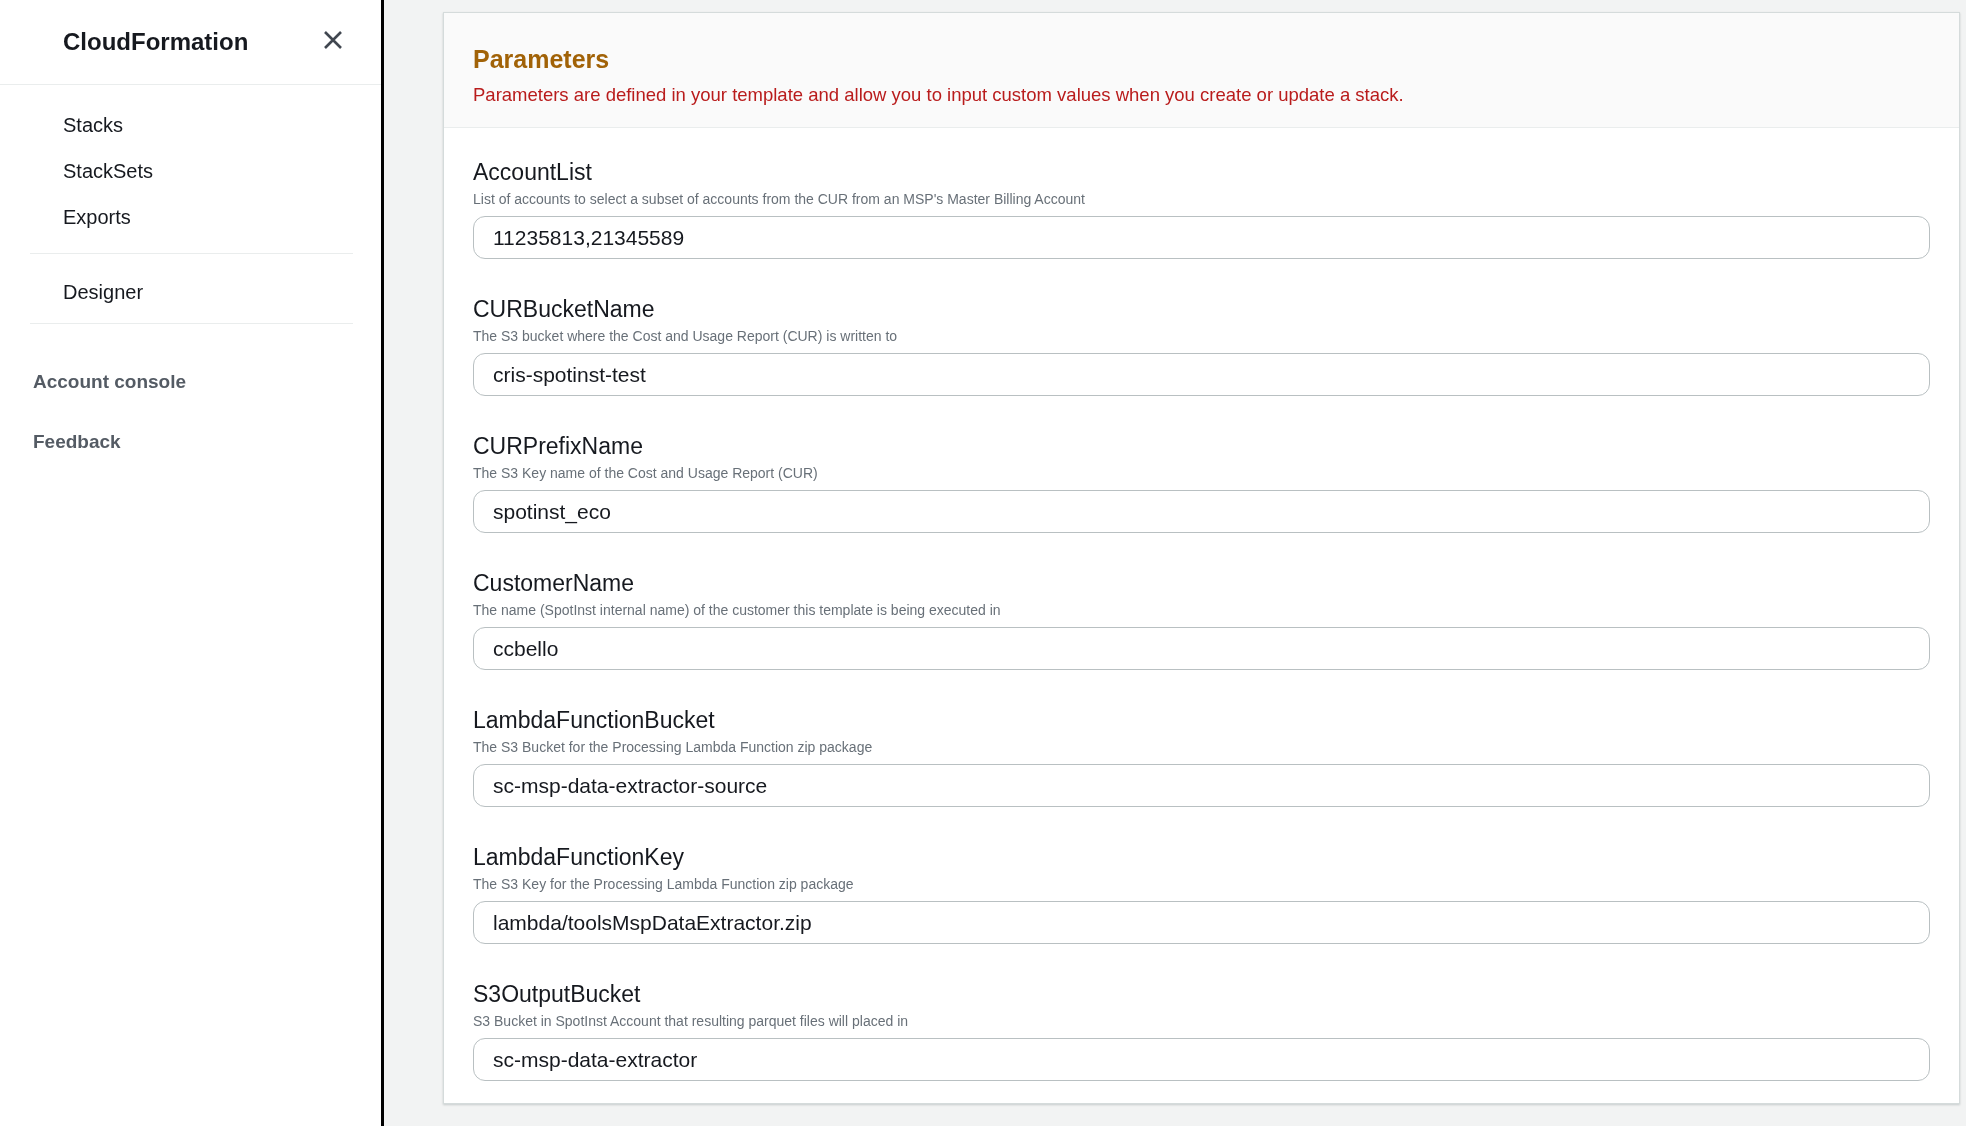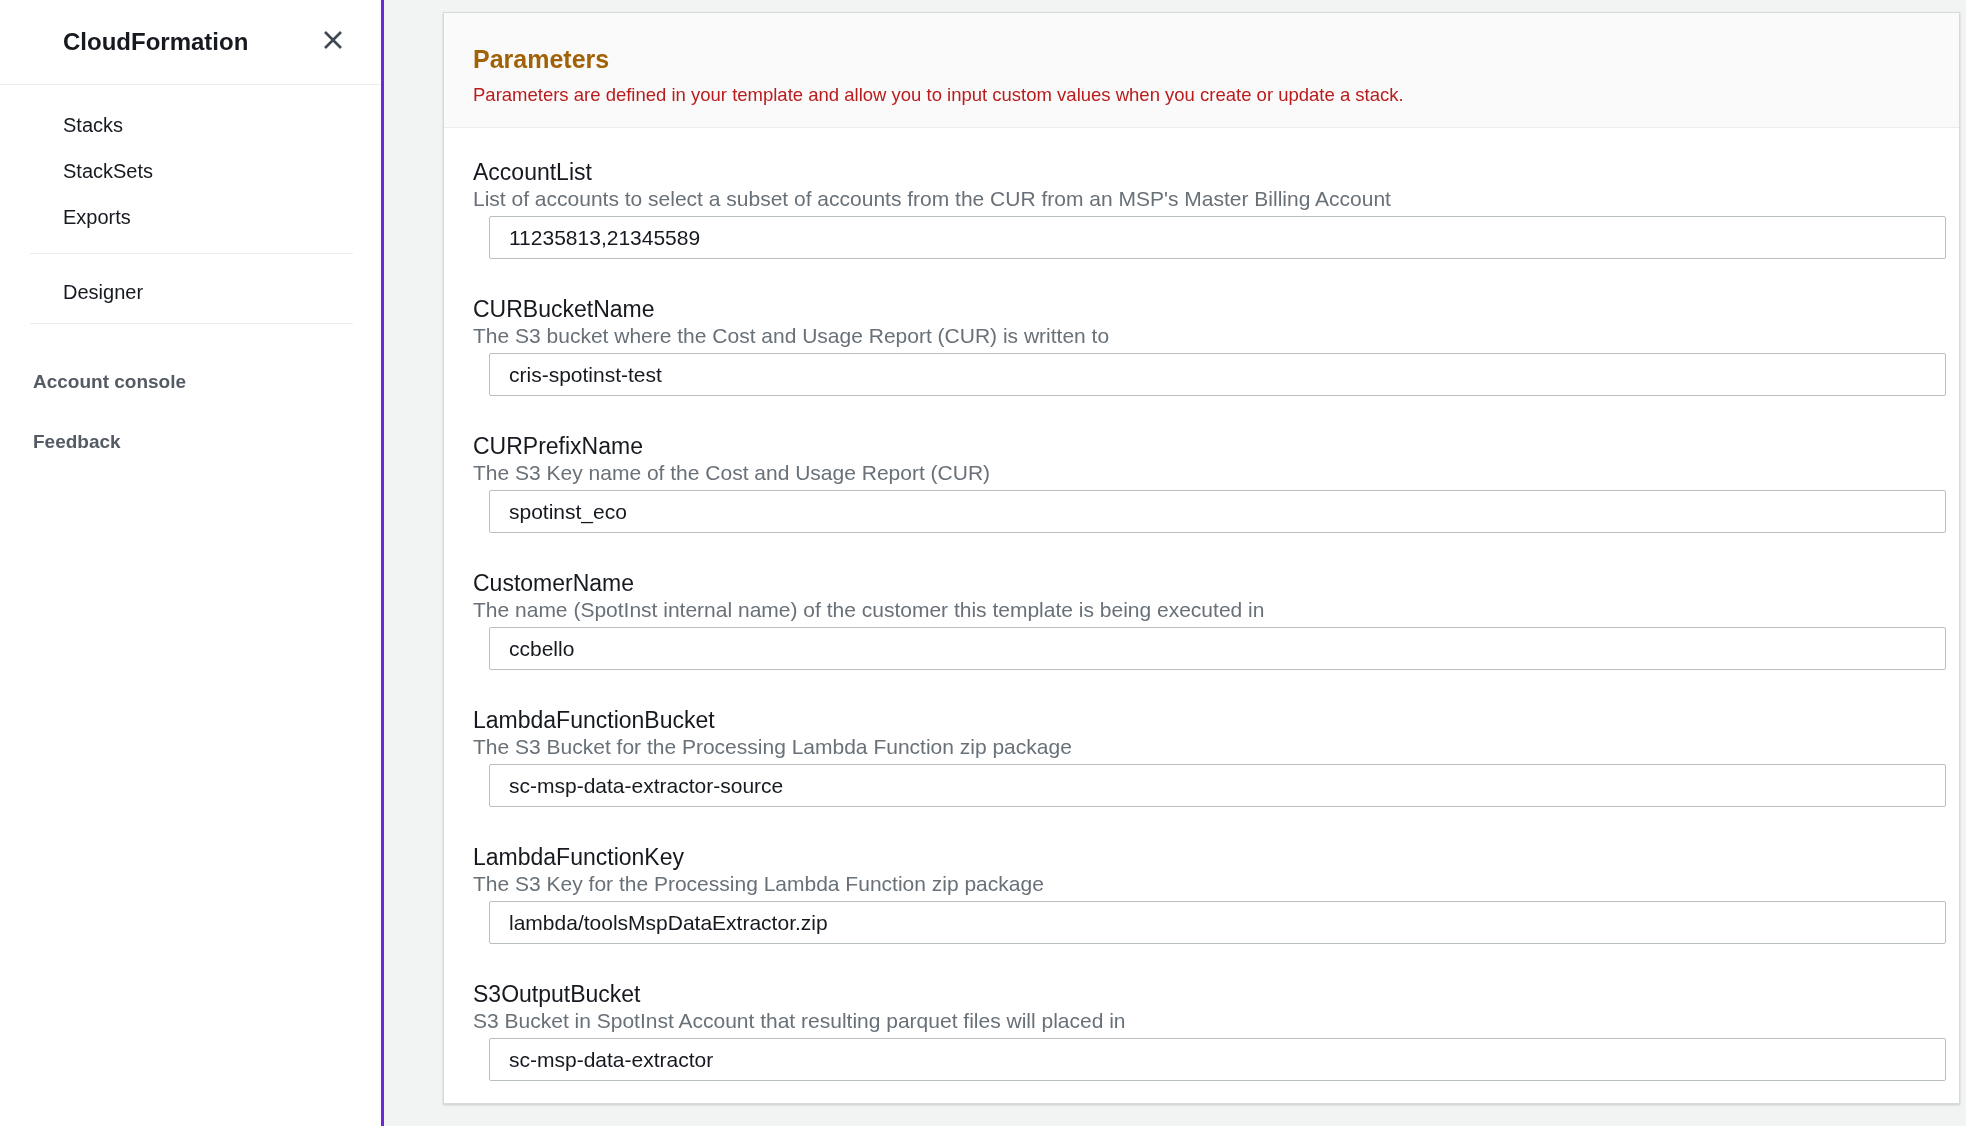--- a/index.html
+++ b/index.html
@@ -15,7 +15,7 @@
   .sidebar {
     position:absolute; left:0; top:0; width:384px; height:1126px;
     background:#ffffff; box-sizing:border-box;
-    border-right:3px solid #6d28d9;
+    border-right:3px solid #000000;
   }
   .sidebar-header {
     height:84px; border-bottom:1px solid #eaeded;

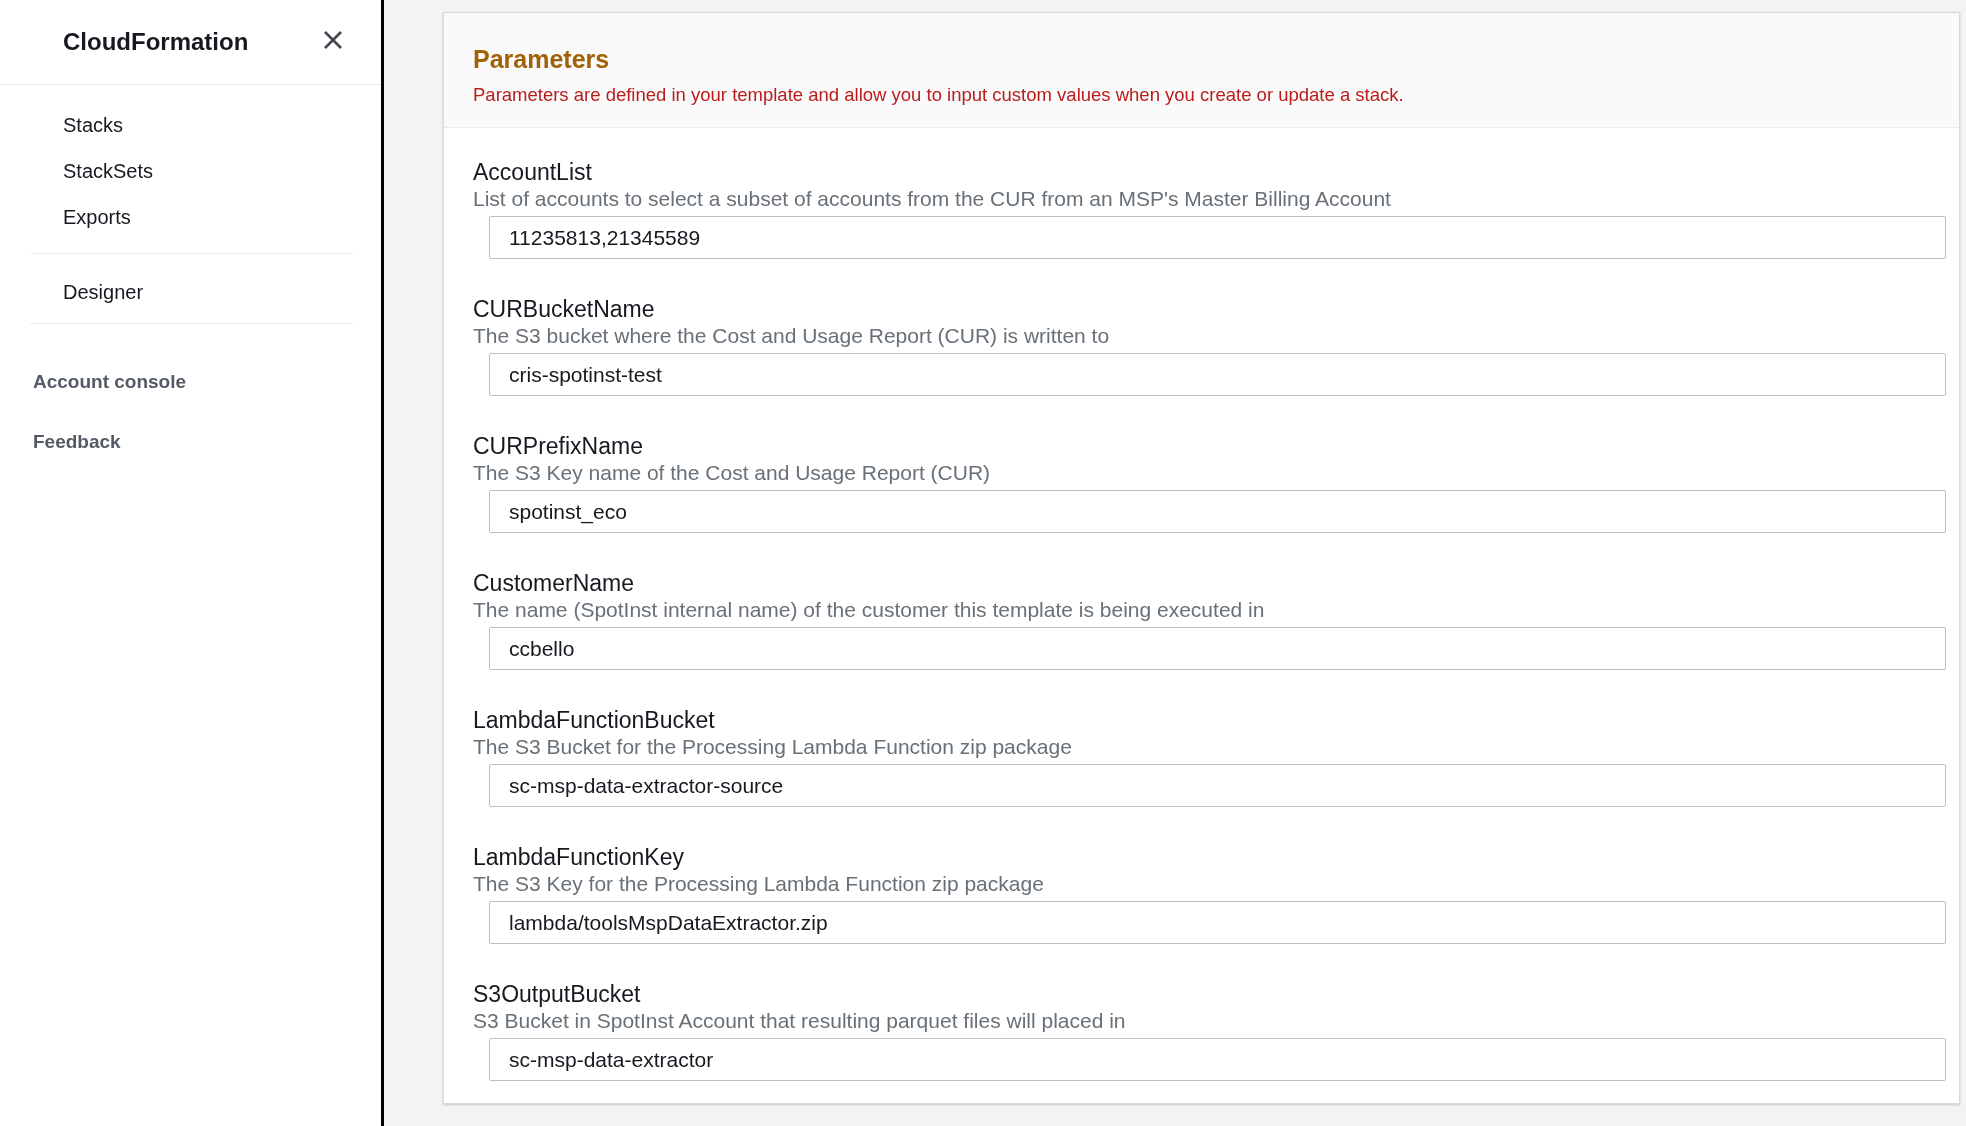--- a/index.html
+++ b/index.html
@@ -62,7 +62,7 @@
   .field { margin-bottom:38px; }
   .field:last-child { margin-bottom:0; }
   .field-label { font-size:23px; color:#16191f; line-height:24px; margin-bottom:4px; }
-  .field-desc  { font-size:21px; color:#687078; line-height:22px; margin-bottom:6px; }
+  .field-desc  { font-size:14px; color:#687078; line-height:22px; margin-bottom:6px; }
   .field-input {
     display:block; width:100%; box-sizing:border-box;
     height:43px; background:#ffffff;

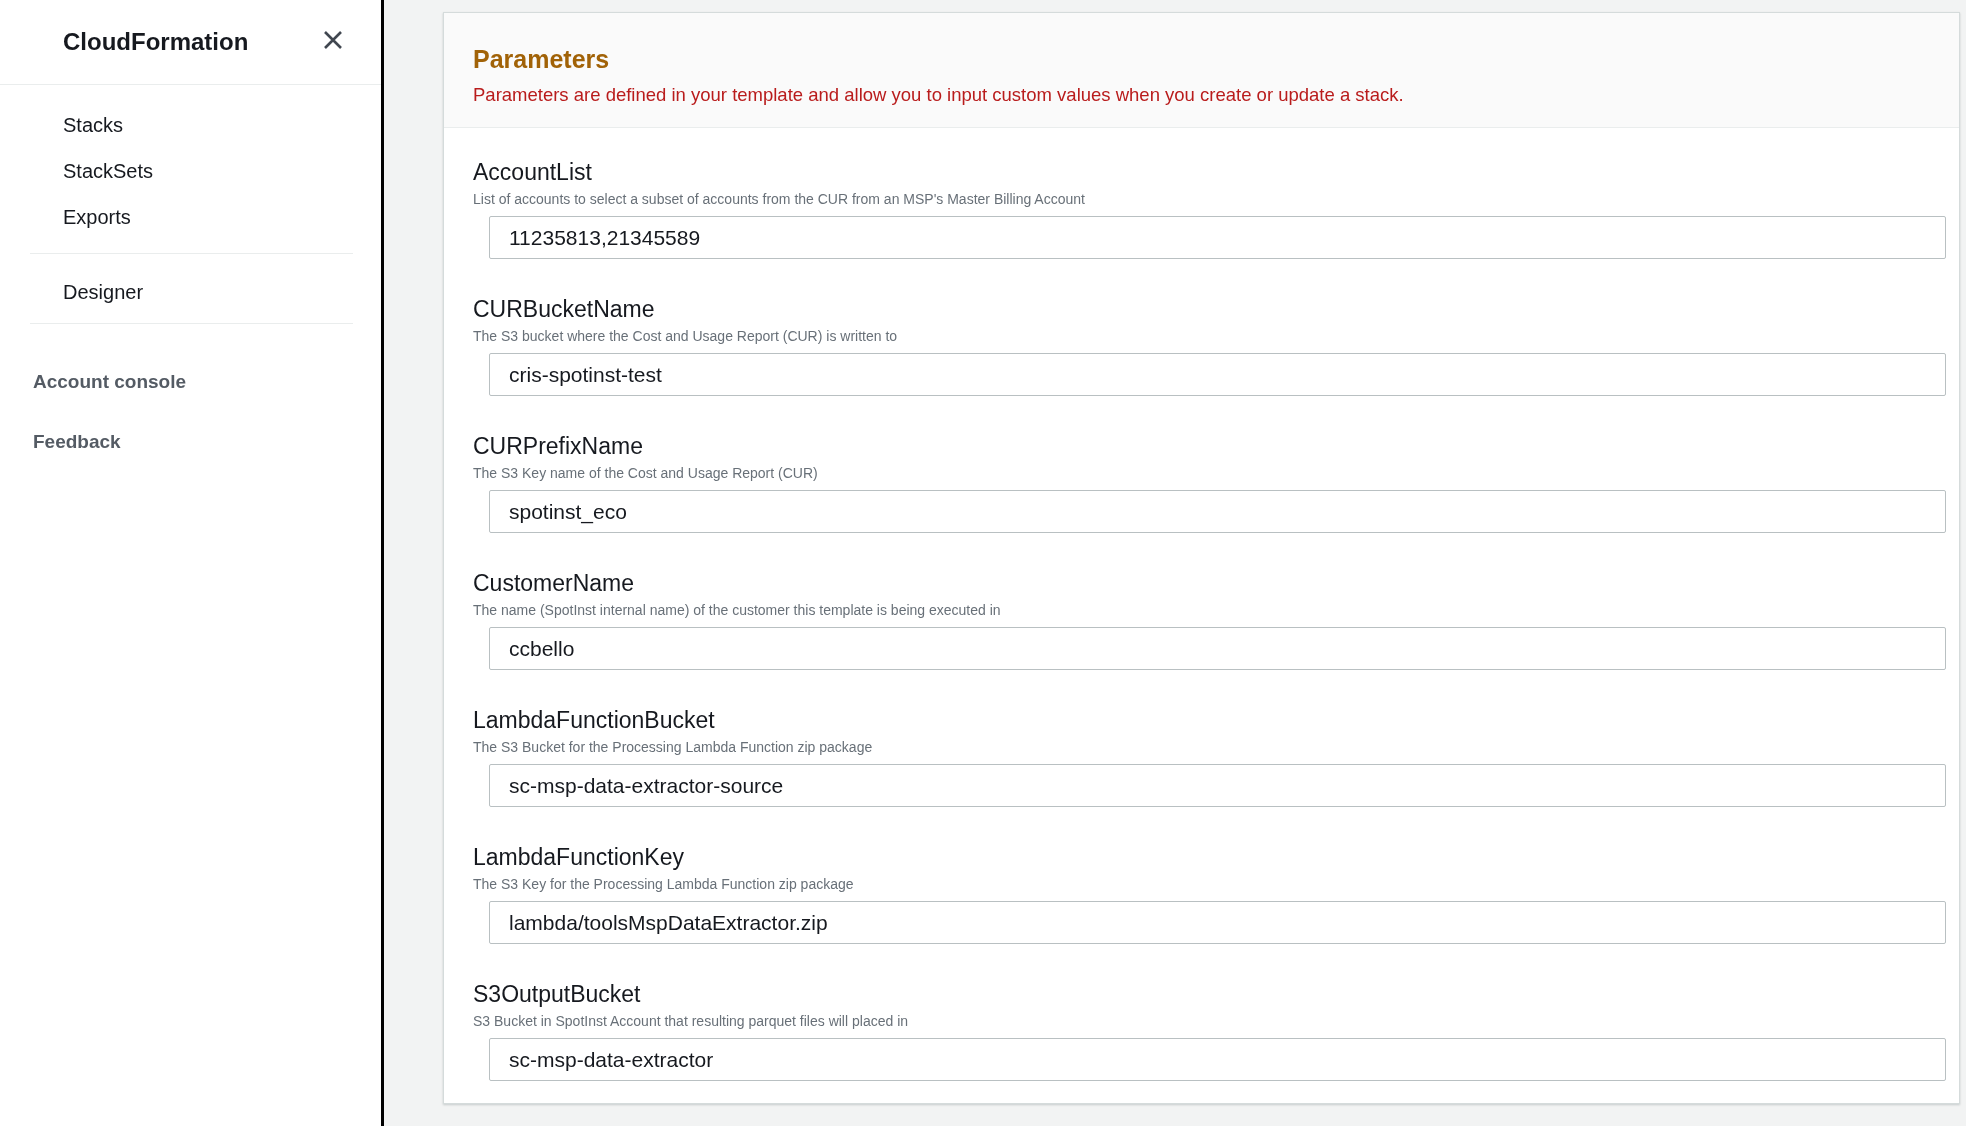--- a/index.html
+++ b/index.html
@@ -66,9 +66,9 @@
   .field-input {
     display:block; width:100%; box-sizing:border-box;
     height:43px; background:#ffffff;
-    border:1px solid #b9c0c2; border-radius:2px;
+    border:1px solid #b9c0c2; border-radius:12px;
     padding:0 19px; font-family:"Liberation Sans", sans-serif;
-    font-size:21px; color:#16191f;margin-left:16px;
+    font-size:21px; color:#16191f;
   }
 </style>
 </head>

